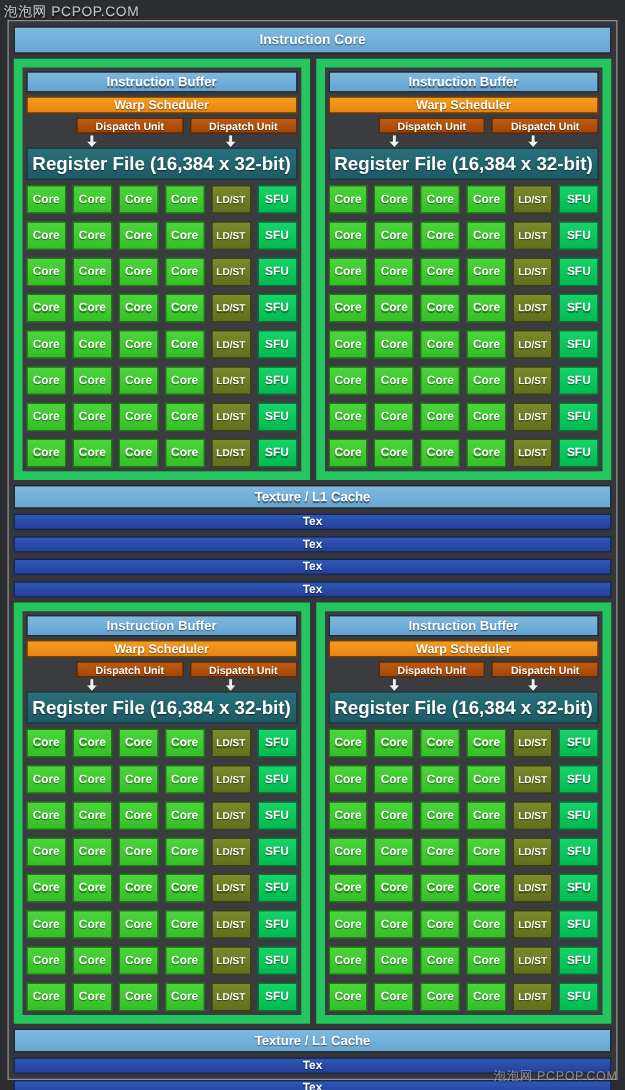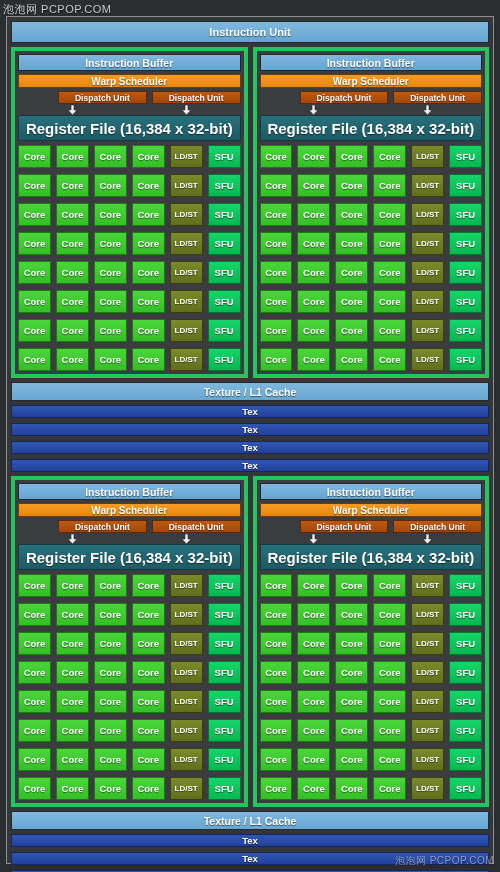--- a/index.html
+++ b/index.html
@@ -157,7 +157,7 @@
 
 <div class="sm">
 
-  <div class="bar icache">Instruction Unit</div>
+  <div class="bar icache">Instruction Core</div>
 
   <div class="band">
 

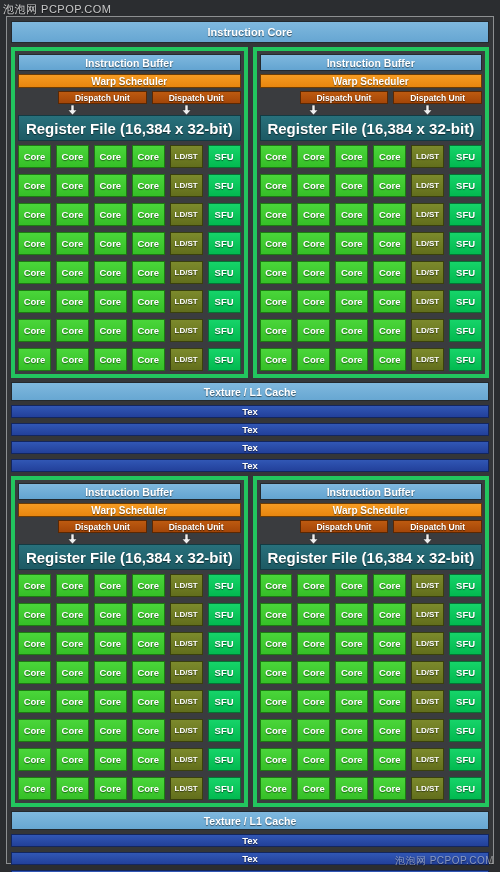--- a/index.html
+++ b/index.html
@@ -56,7 +56,7 @@
     box-sizing:border-box;
     flex:1 1 0;min-width:0;
     background:#3a3c3f;
-    border:4px solid #22c55e;
+    border:7px solid #22c55e;
     padding:3px;
   }
 

